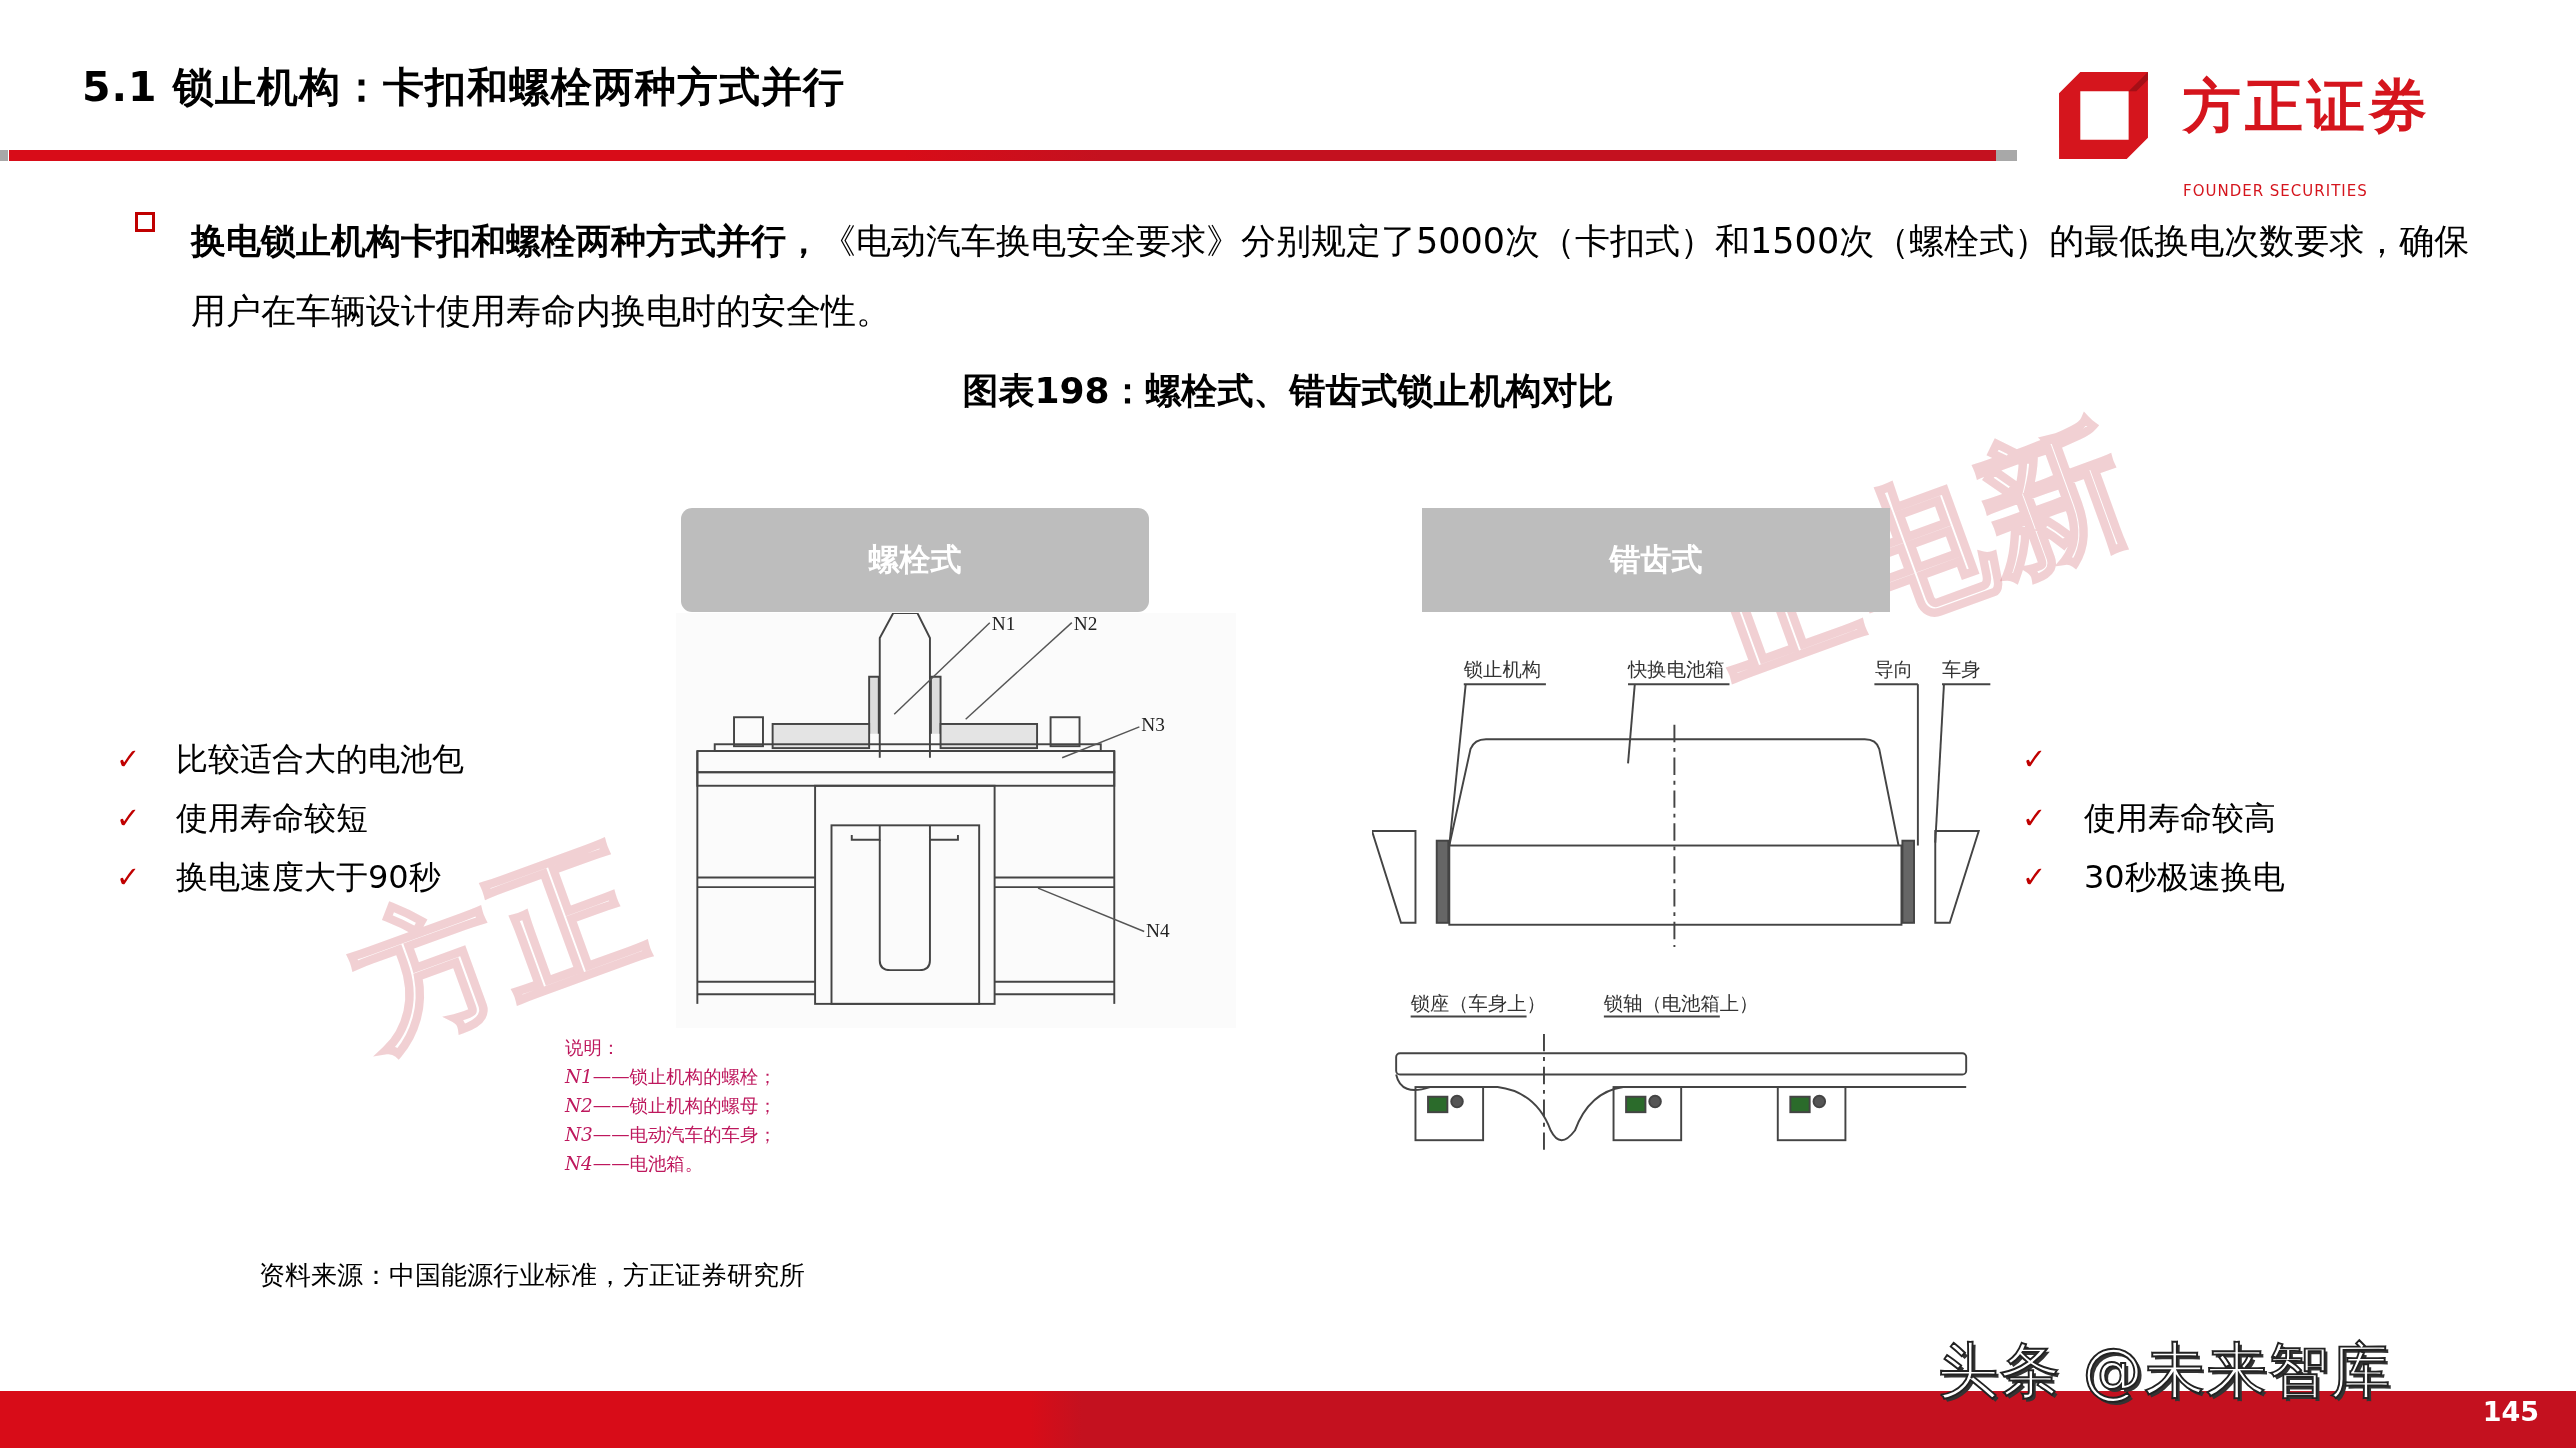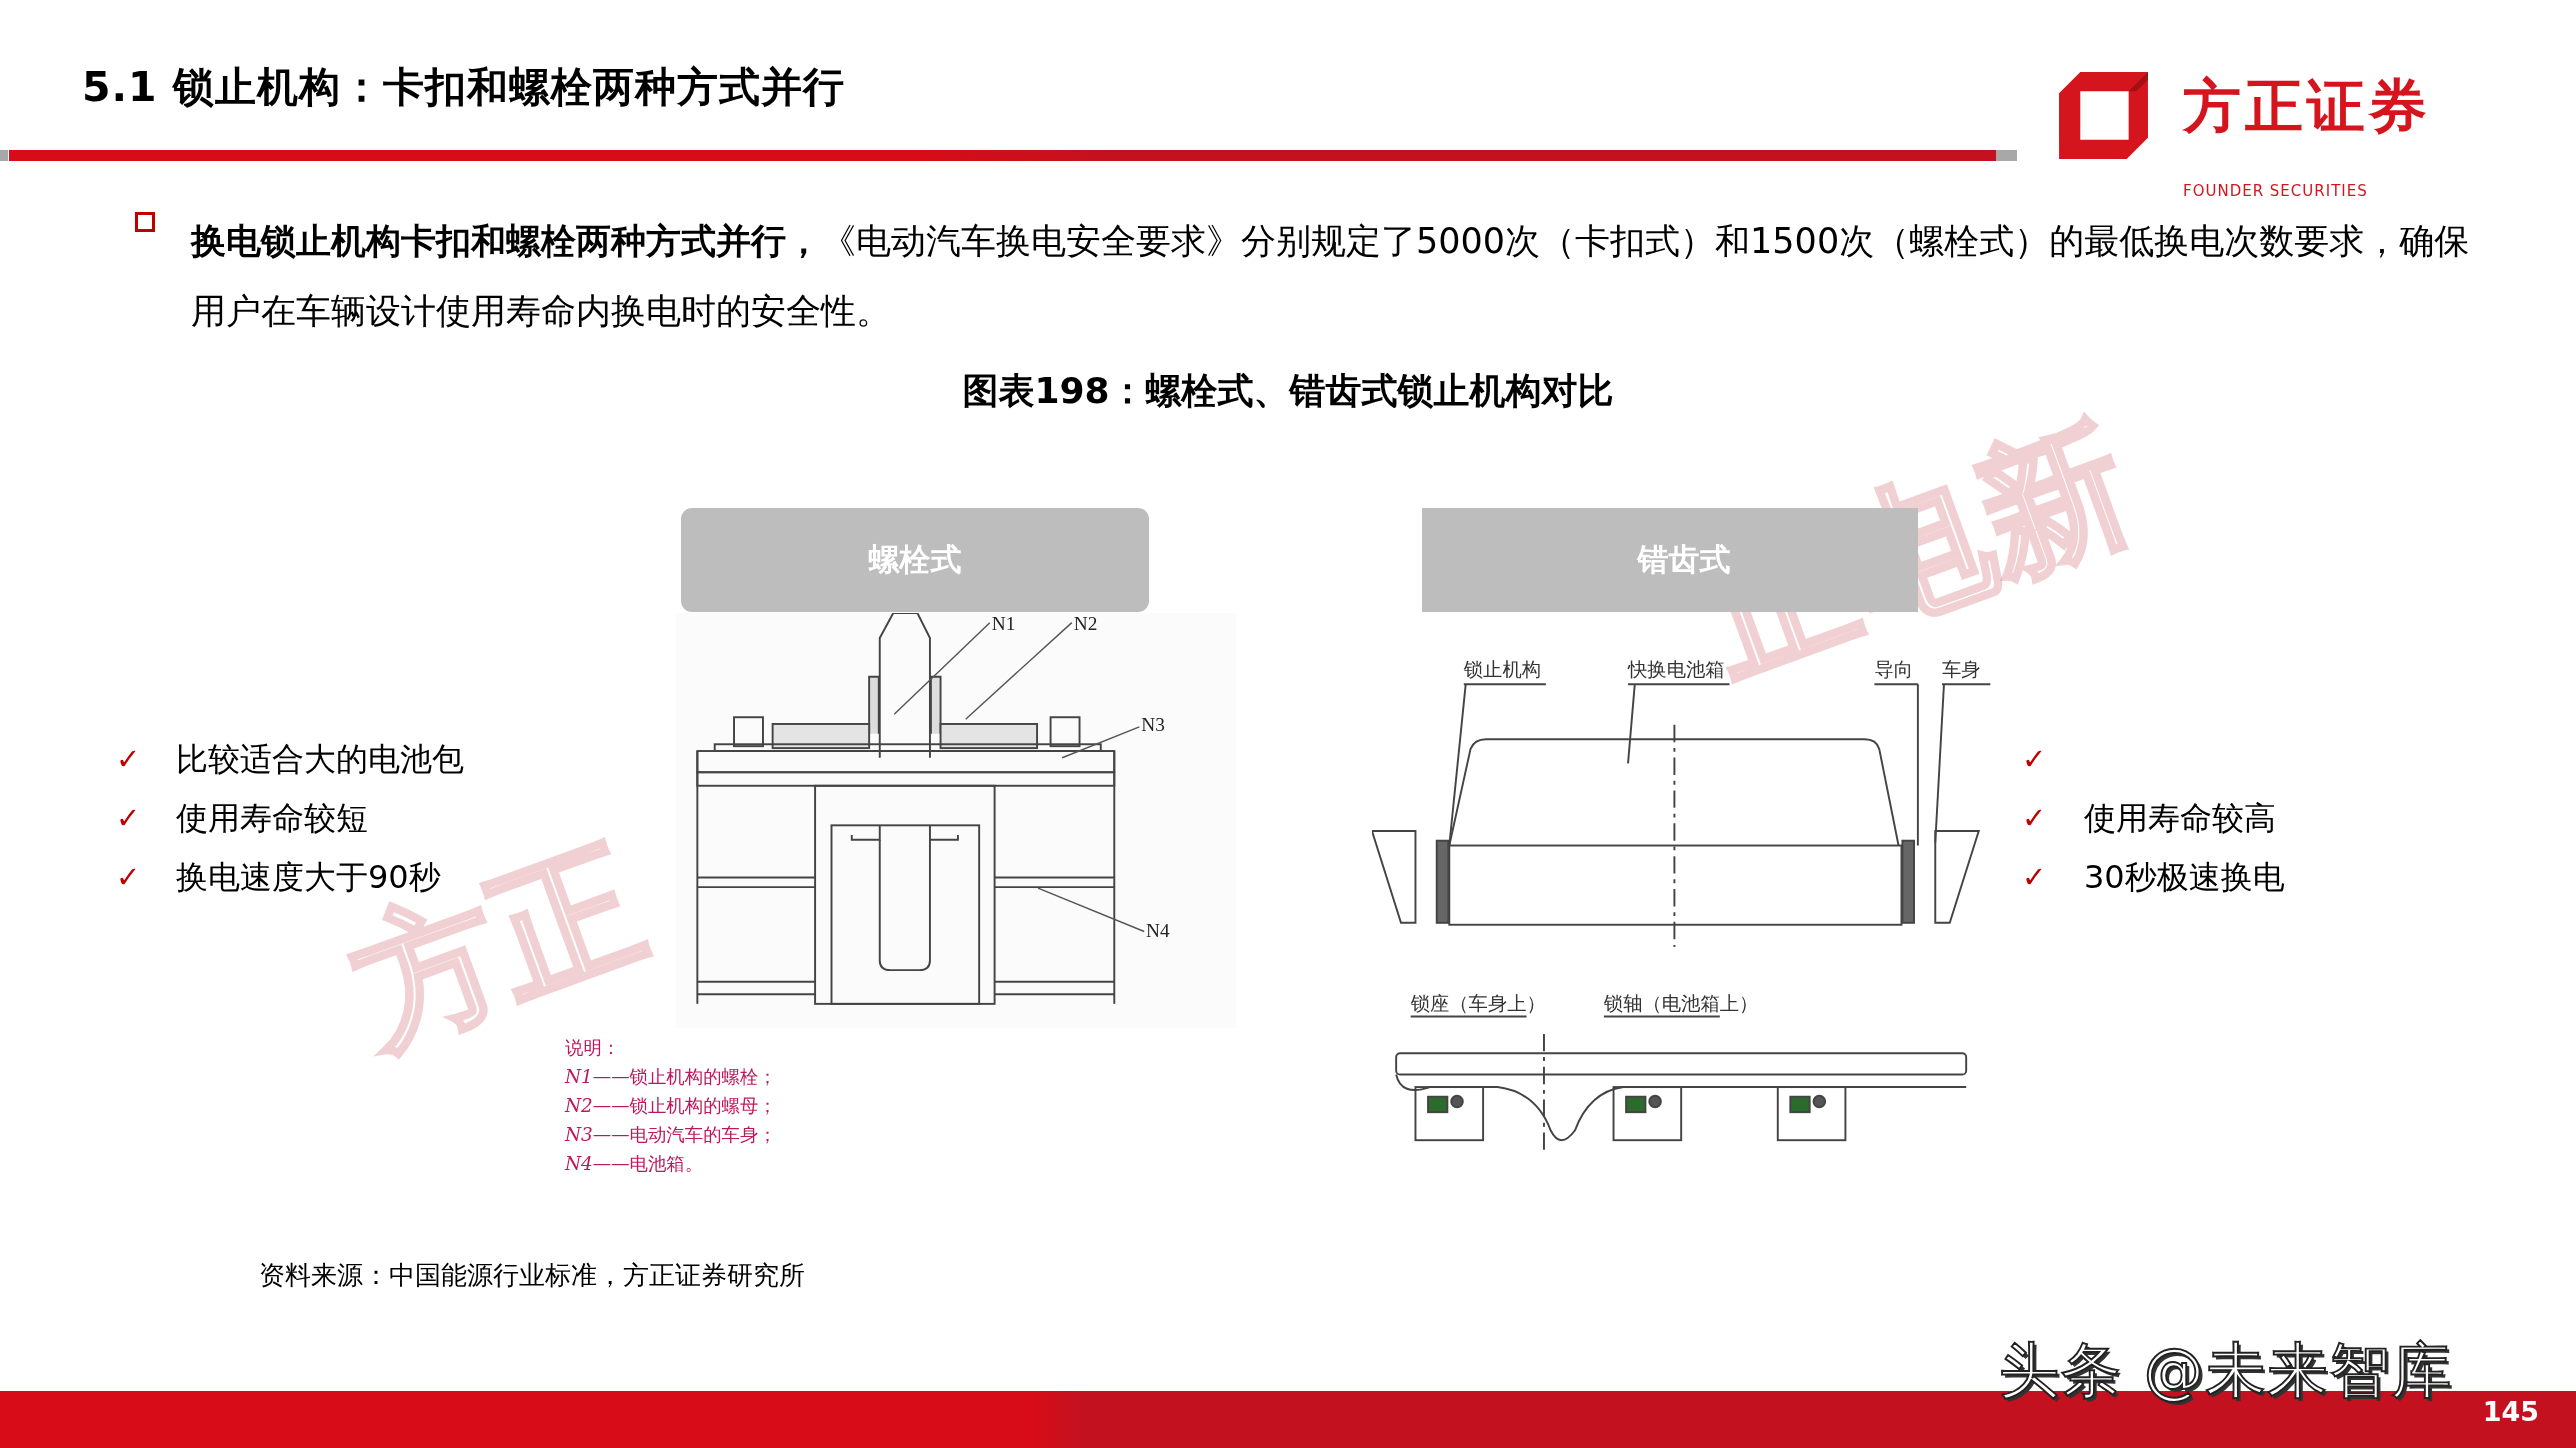--- a/index.html
+++ b/index.html
@@ -22,7 +22,7 @@
   
   .panel-head{background:#bdbdbd;color:#fff;font-size:31px;font-weight:bold;display:flex;align-items:center;justify-content:center;}
   .ph-left{left:681px;top:508px;width:468px;height:104px;border-radius:11px;}
-  .ph-right{left:1422px;top:508px;width:468px;height:104px;padding-left:28px;}
+  .ph-right{left:1422px;top:508px;width:468px;height:104px;}
   .diagram-left{left:676px;top:613px;width:560px;height:415px;background:#fbfbfb;}
   .diagram-right{left:1372px;top:628px;width:628px;height:522px;}
   

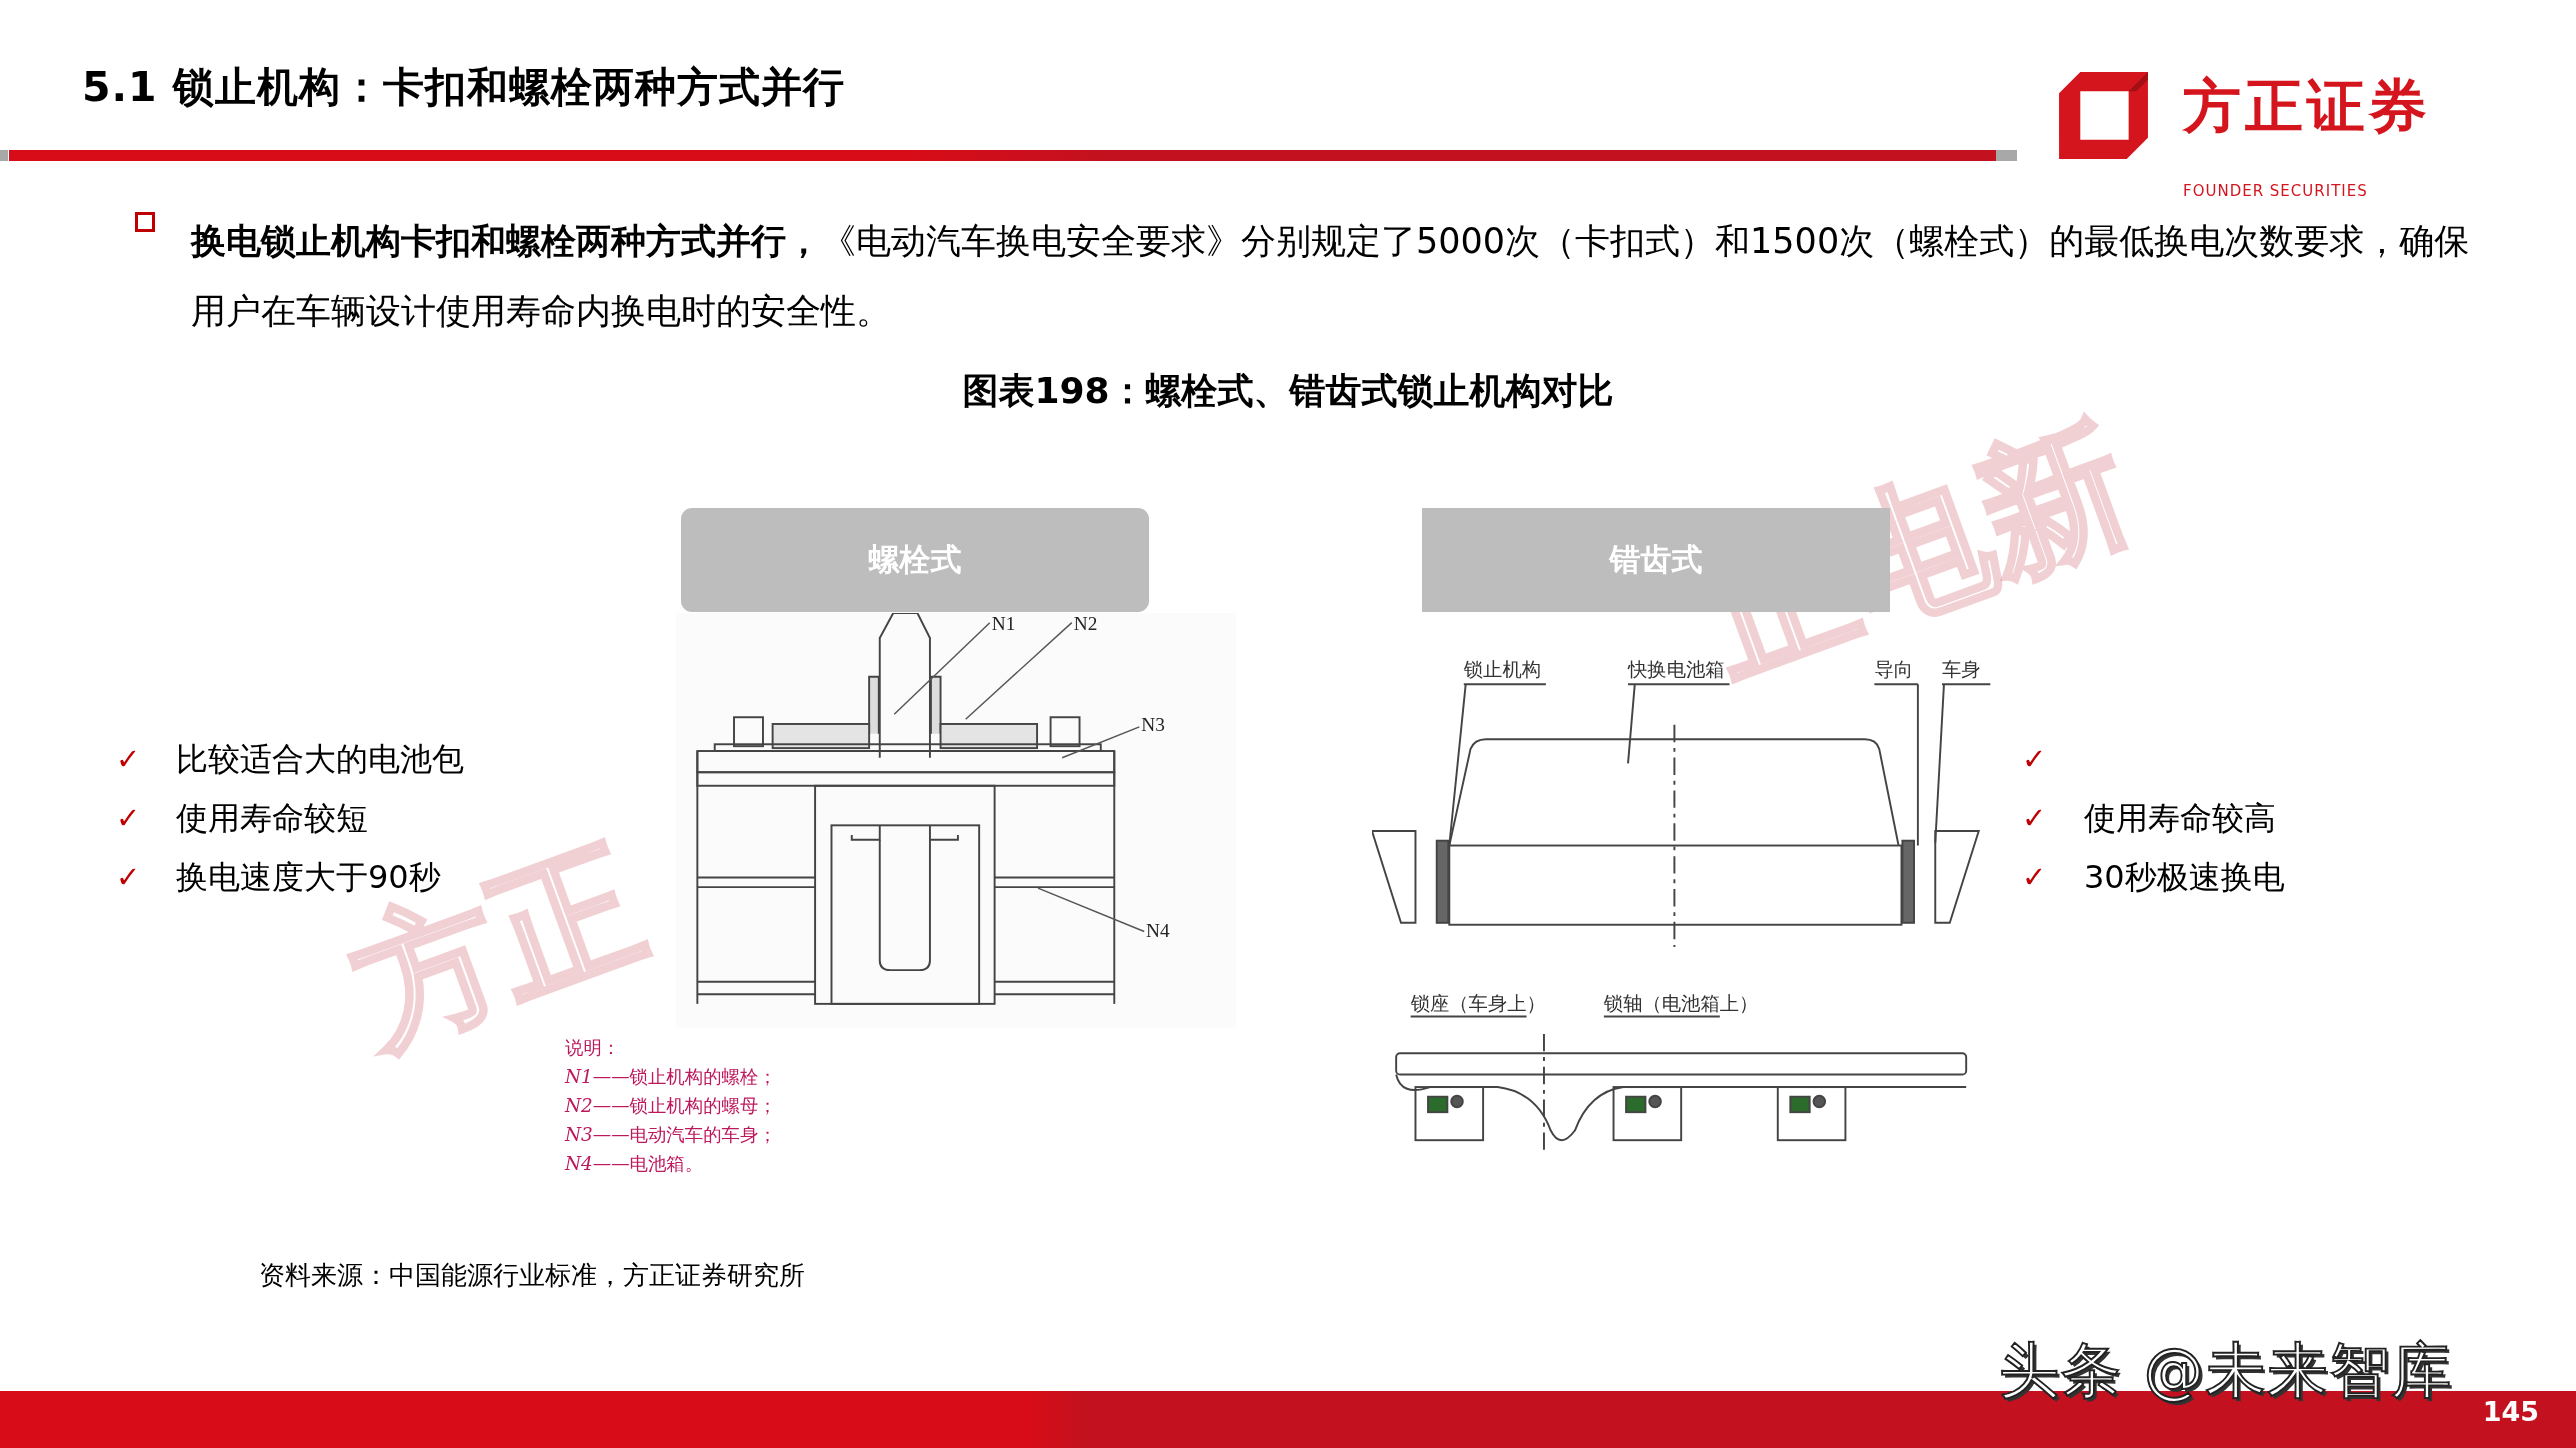--- a/index.html
+++ b/index.html
@@ -43,7 +43,7 @@
   
   .foot{left:0;top:1391px;width:2576px;height:58px;background:linear-gradient(90deg,#d80c18 0%,#d80c18 40%,#c4111f 42%,#c4111f 100%);}
   .page-num{right:37px;top:1396px;font-size:27px;font-weight:bold;color:#fff;}
-  .toutiao{left:1999px;top:1331px;font-size:60px;color:#fff;-webkit-text-stroke:1.9px #222;letter-spacing:1.9px;white-space:nowrap;text-shadow:2.9px 2.9px 0 #333;}
+  .toutiao{left:1938px;top:1331px;font-size:60px;color:#fff;-webkit-text-stroke:1.9px #222;letter-spacing:1.9px;white-space:nowrap;text-shadow:2.9px 2.9px 0 #333;}
 </style>
 </head>
 <body>

